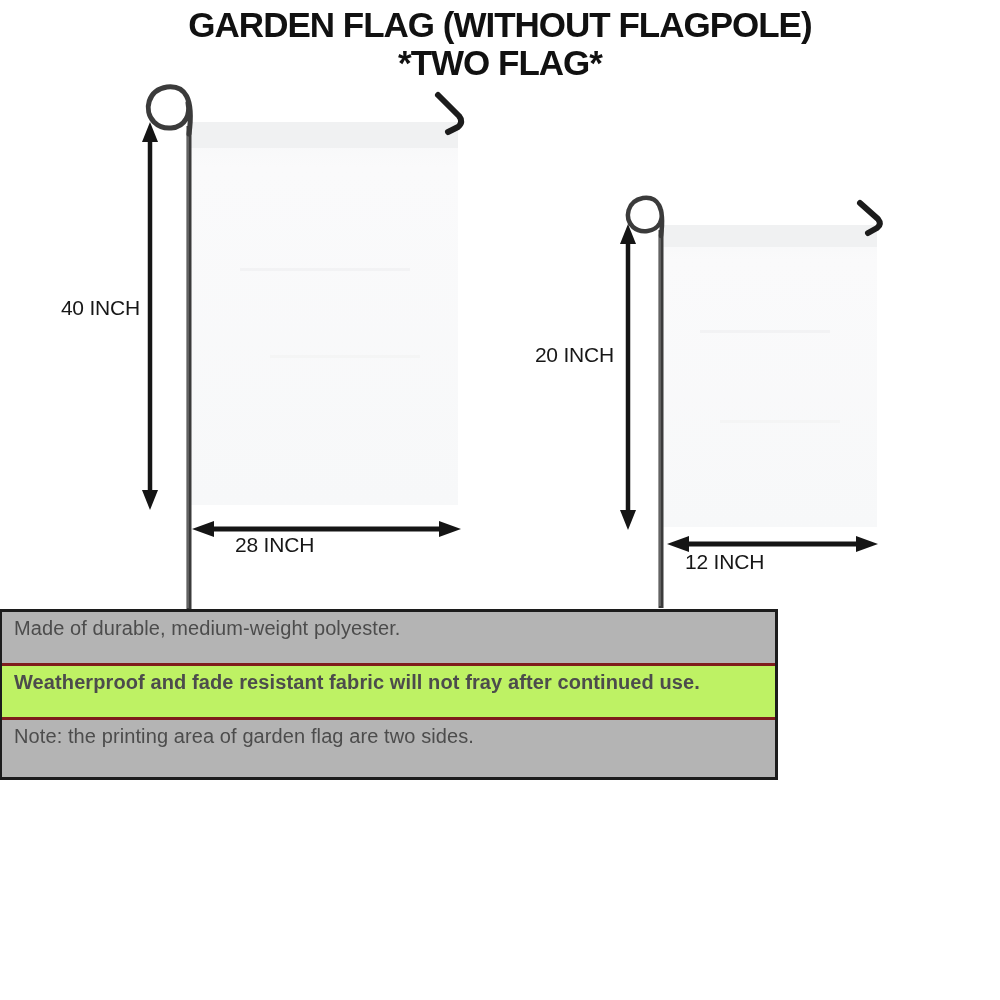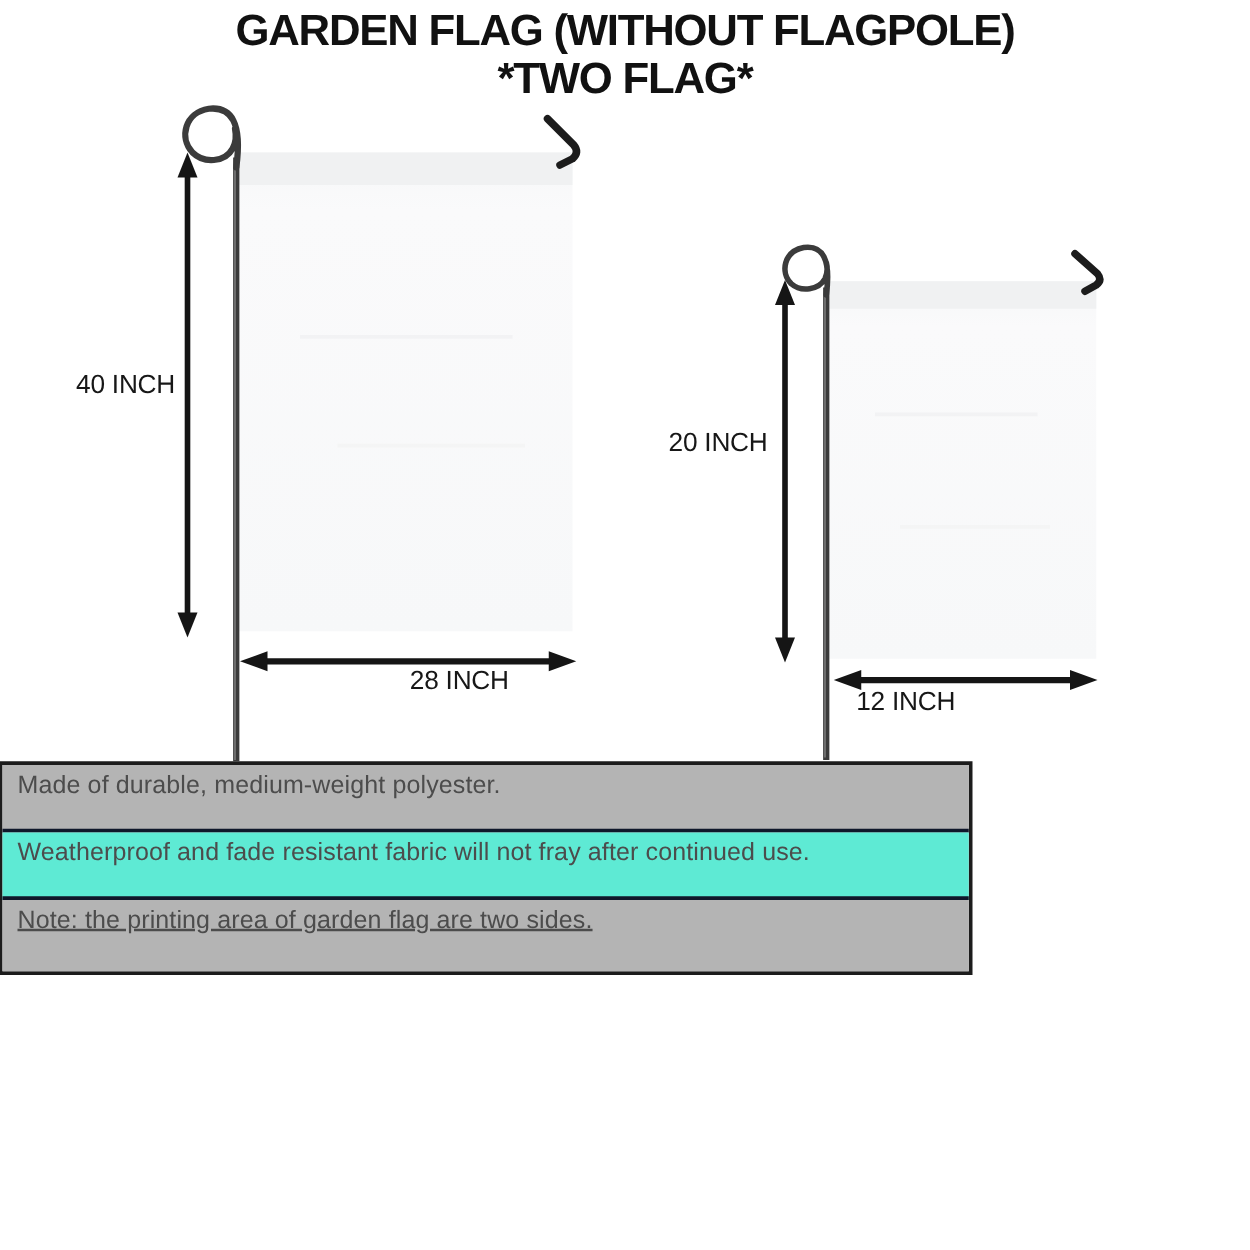--- a/index.html
+++ b/index.html
@@ -30,7 +30,7 @@
     font-size: 21px; letter-spacing: -0.2px; white-space: nowrap;
   }
   .dim-40 { left: 18px;  top: 296px; width: 122px; text-align: right; }
-  .dim-28 { left: 235px; top: 533px; width: 172px; text-align: right; }
+  .dim-28 { left: 235px; top: 533px; width: 172px; text-align: left; }
   .dim-18 { left: 496px; top: 343px; width: 118px; text-align: right; }
   .dim-12 { left: 685px; top: 550px; width: 172px; text-align: left; }
 

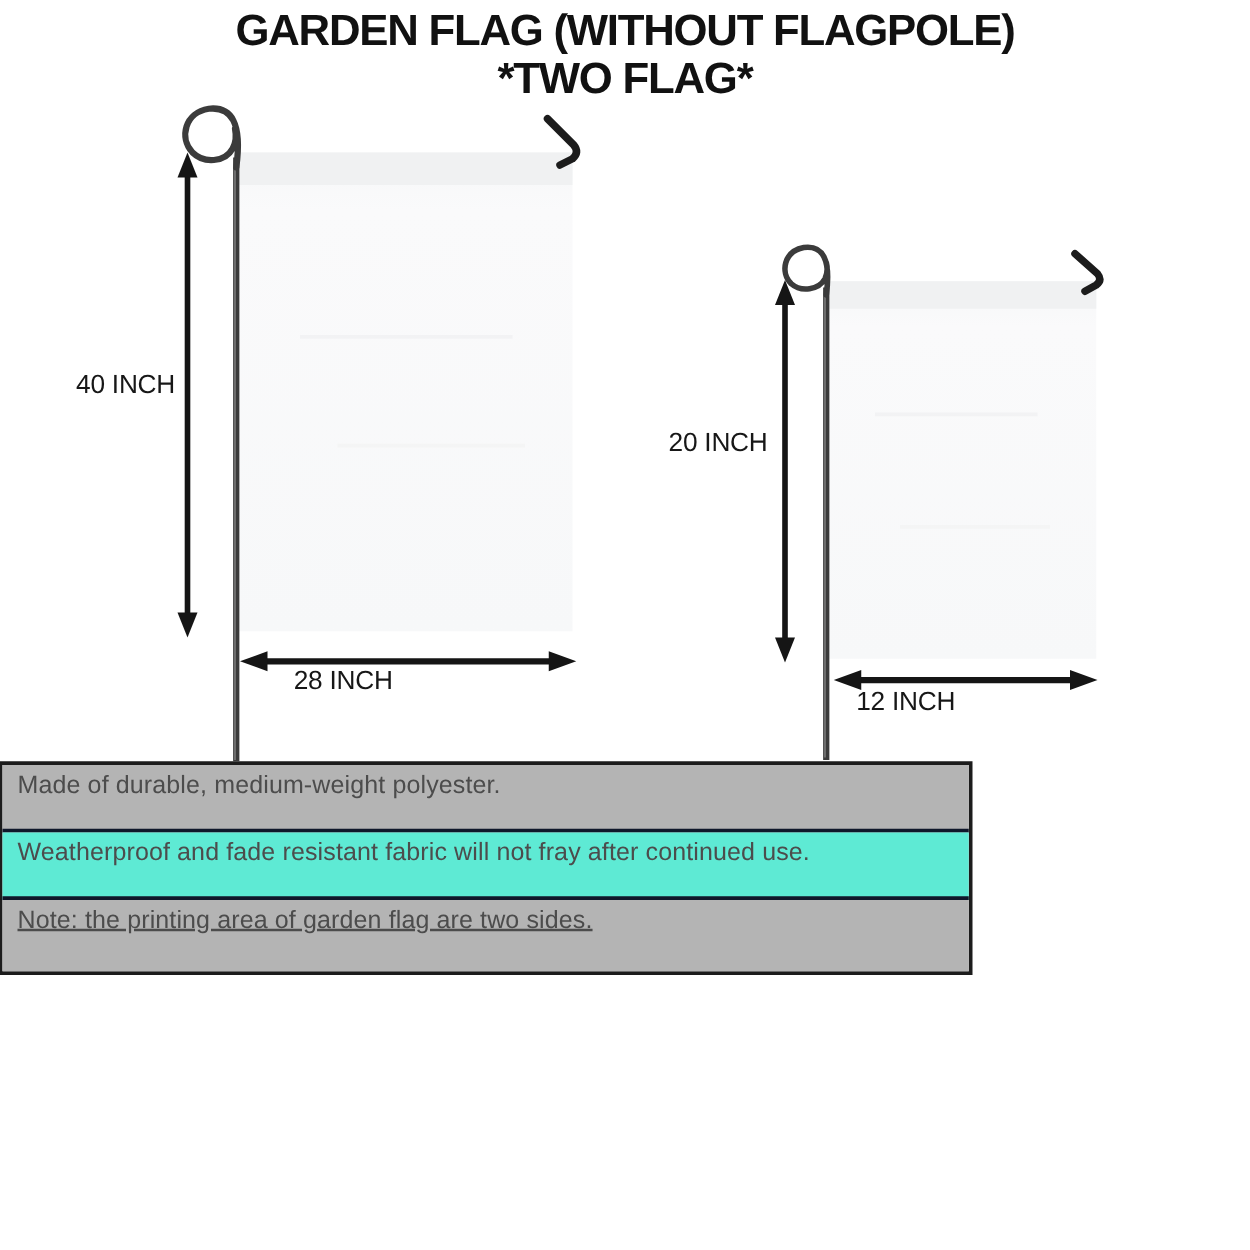--- a/index.html
+++ b/index.html
@@ -47,7 +47,7 @@
     font-size: 20px;
     color: #4c4c4c;
     letter-spacing: 0.1px;
-    border-bottom: 3px solid #0f172a;
+    border-bottom: 3px solid #7f1d1d;
     white-space: nowrap; overflow: hidden;
   }
   .feature-row:last-child { border-bottom: none; height: 57px; text-decoration: underline; }

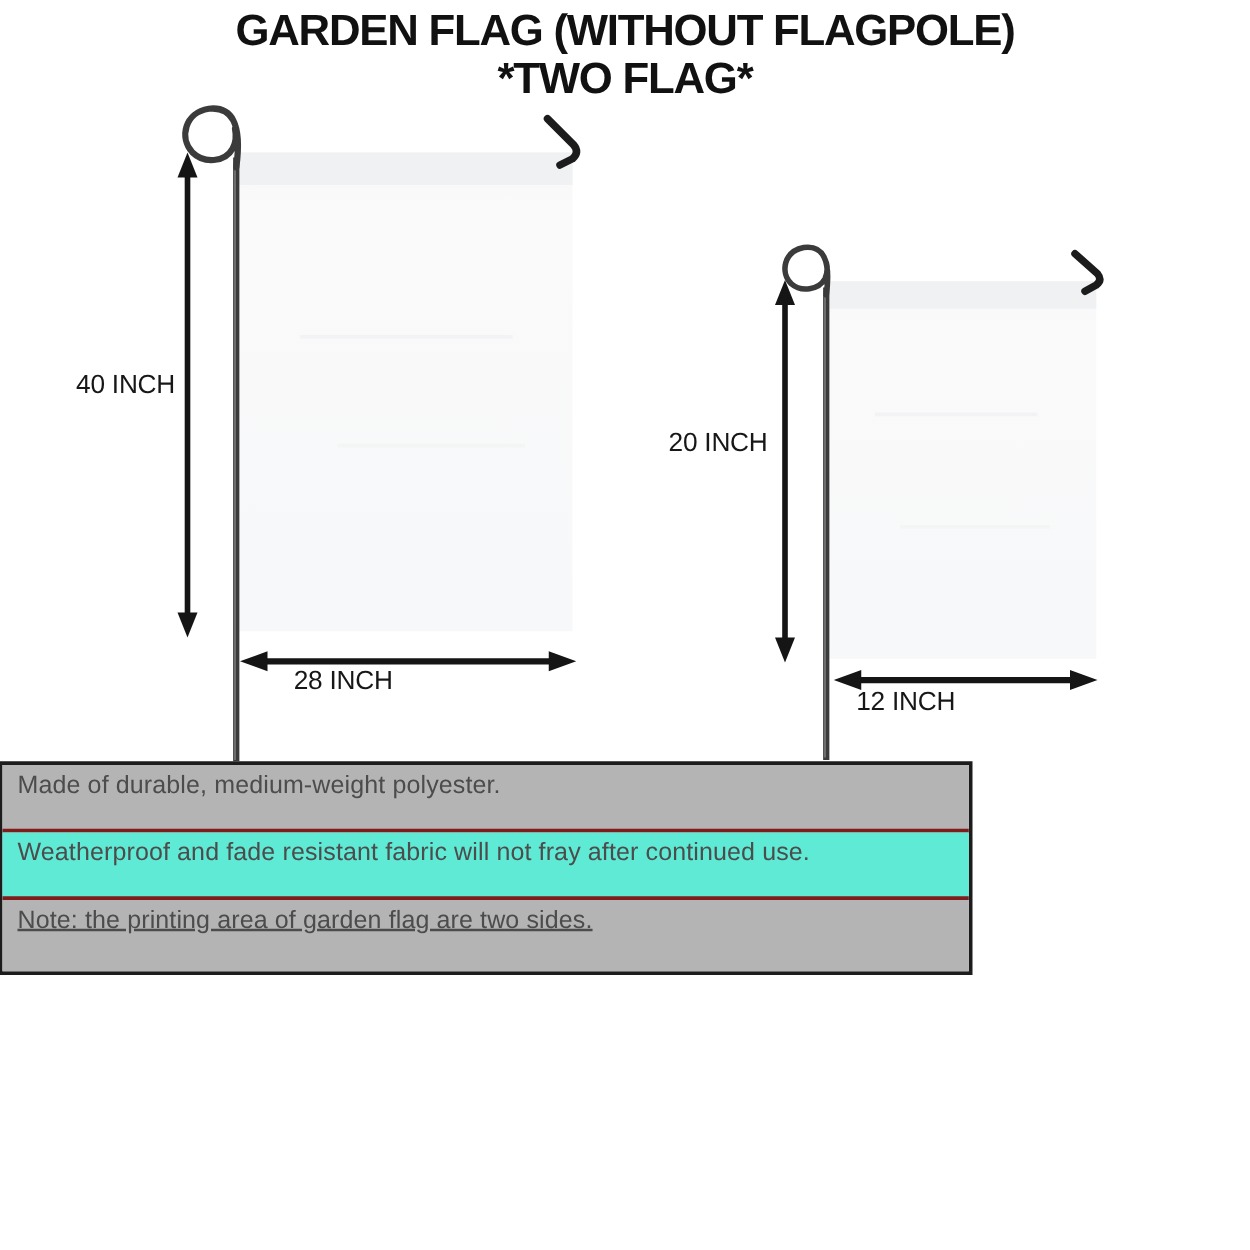--- a/index.html
+++ b/index.html
@@ -52,7 +52,7 @@
   }
   .feature-row:last-child { border-bottom: none; height: 57px; text-decoration: underline; }
   .feature-row.gray  { background: #b4b4b4; }
-  .feature-row.white { background: #5eead4; }
+  .feature-row.white { background: #bef264; font-weight: bold; }
 </style>
 </head>
 <body>

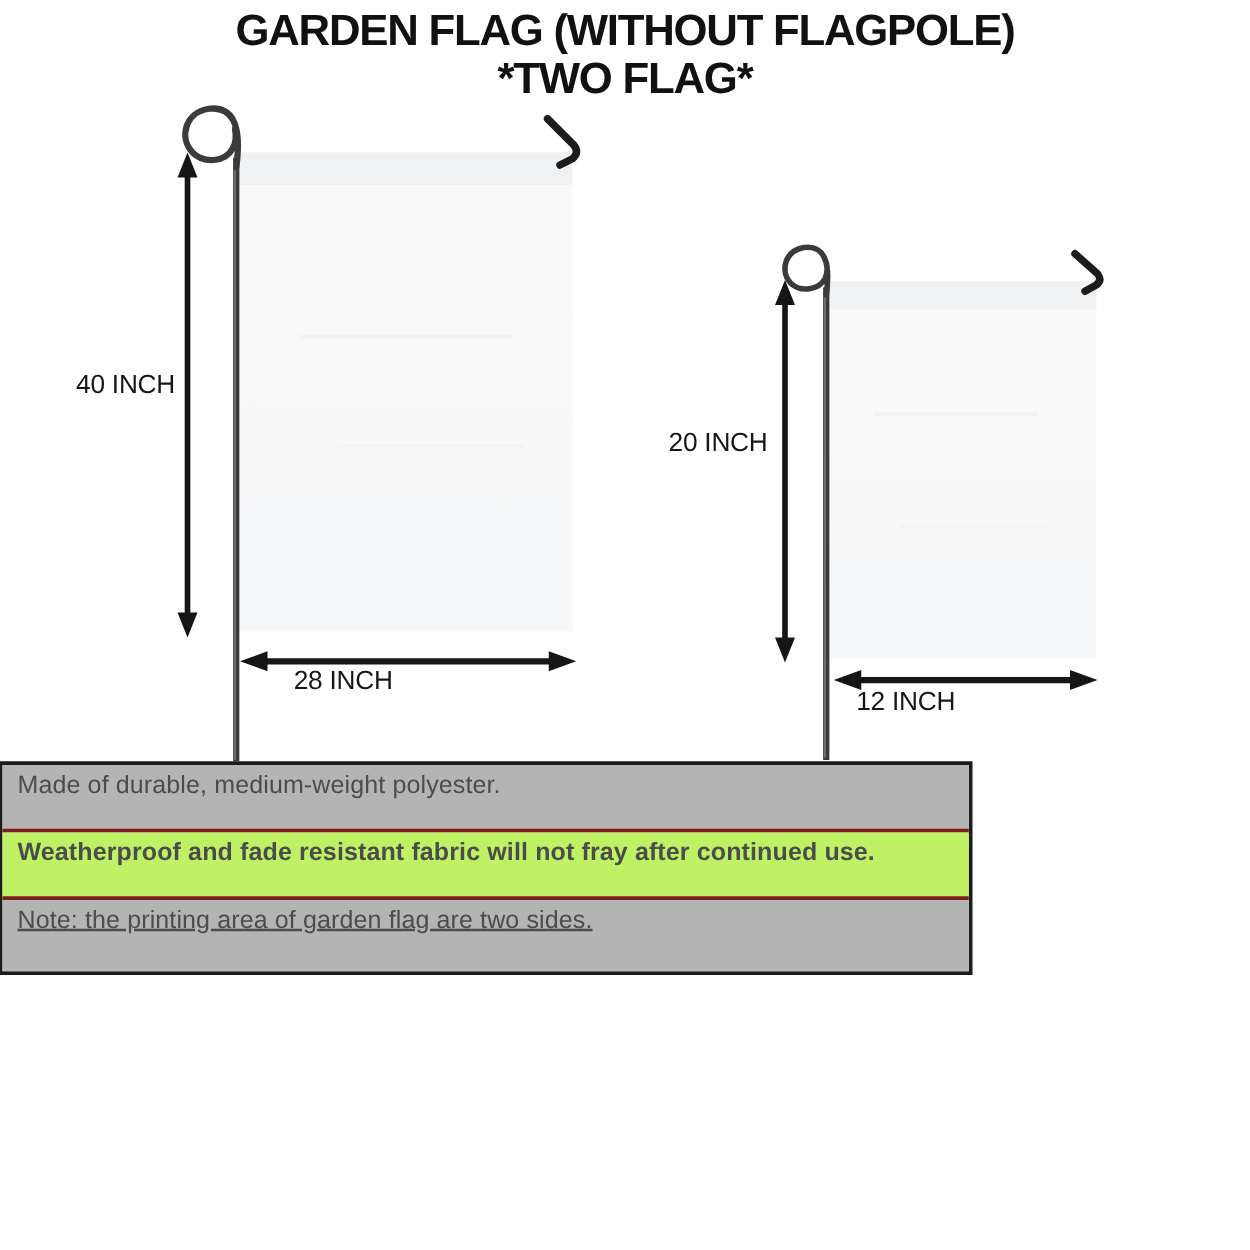--- a/index.html
+++ b/index.html
@@ -50,7 +50,7 @@
     border-bottom: 3px solid #7f1d1d;
     white-space: nowrap; overflow: hidden;
   }
-  .feature-row:last-child { border-bottom: none; height: 57px; text-decoration: underline; }
+  .feature-row:last-child { border-bottom: none; height: 57px; }
   .feature-row.gray  { background: #b4b4b4; }
   .feature-row.white { background: #bef264; font-weight: bold; }
 </style>

